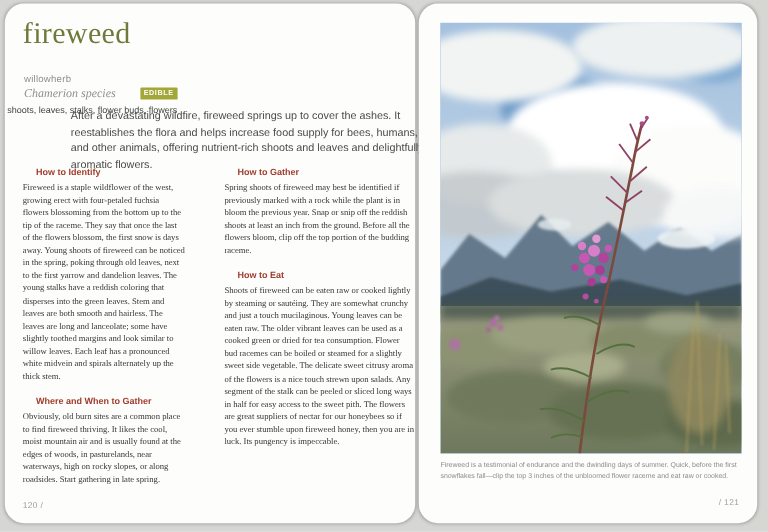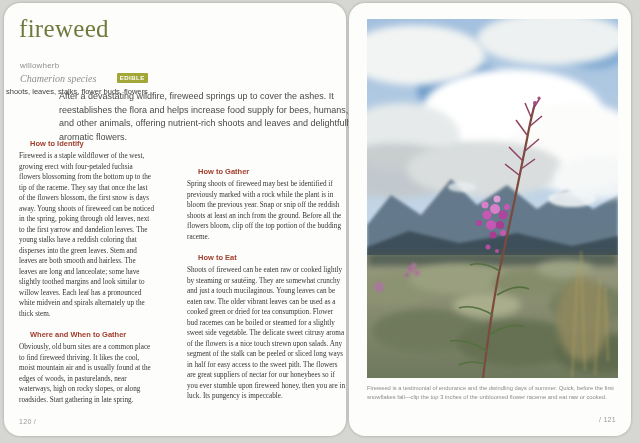--- a/index.html
+++ b/index.html
@@ -19,7 +19,7 @@
   .intro{position:absolute;left:15px;top:87px;width:306px;font-size:9px;line-height:1.5;color:#4a4a48;margin-left:40px;}
   .columns{position:absolute;left:15px;top:136px;display:flex;gap:32px;}
   .col1{width:136px;}
-  .col2{width:158px;margin-top:28px;}
+  .col2{width:158px;}
   .sec-h{margin:0 0 3px;padding-left:11px;font-size:7.5px;font-weight:bold;color:#a03d2d;}
   .sec-h.gap{margin-top:11px;}
   .sec-b{margin:0;font-family:"Liberation Serif","DejaVu Serif",serif;font-size:7.2px;line-height:1.46;color:#353533;}

